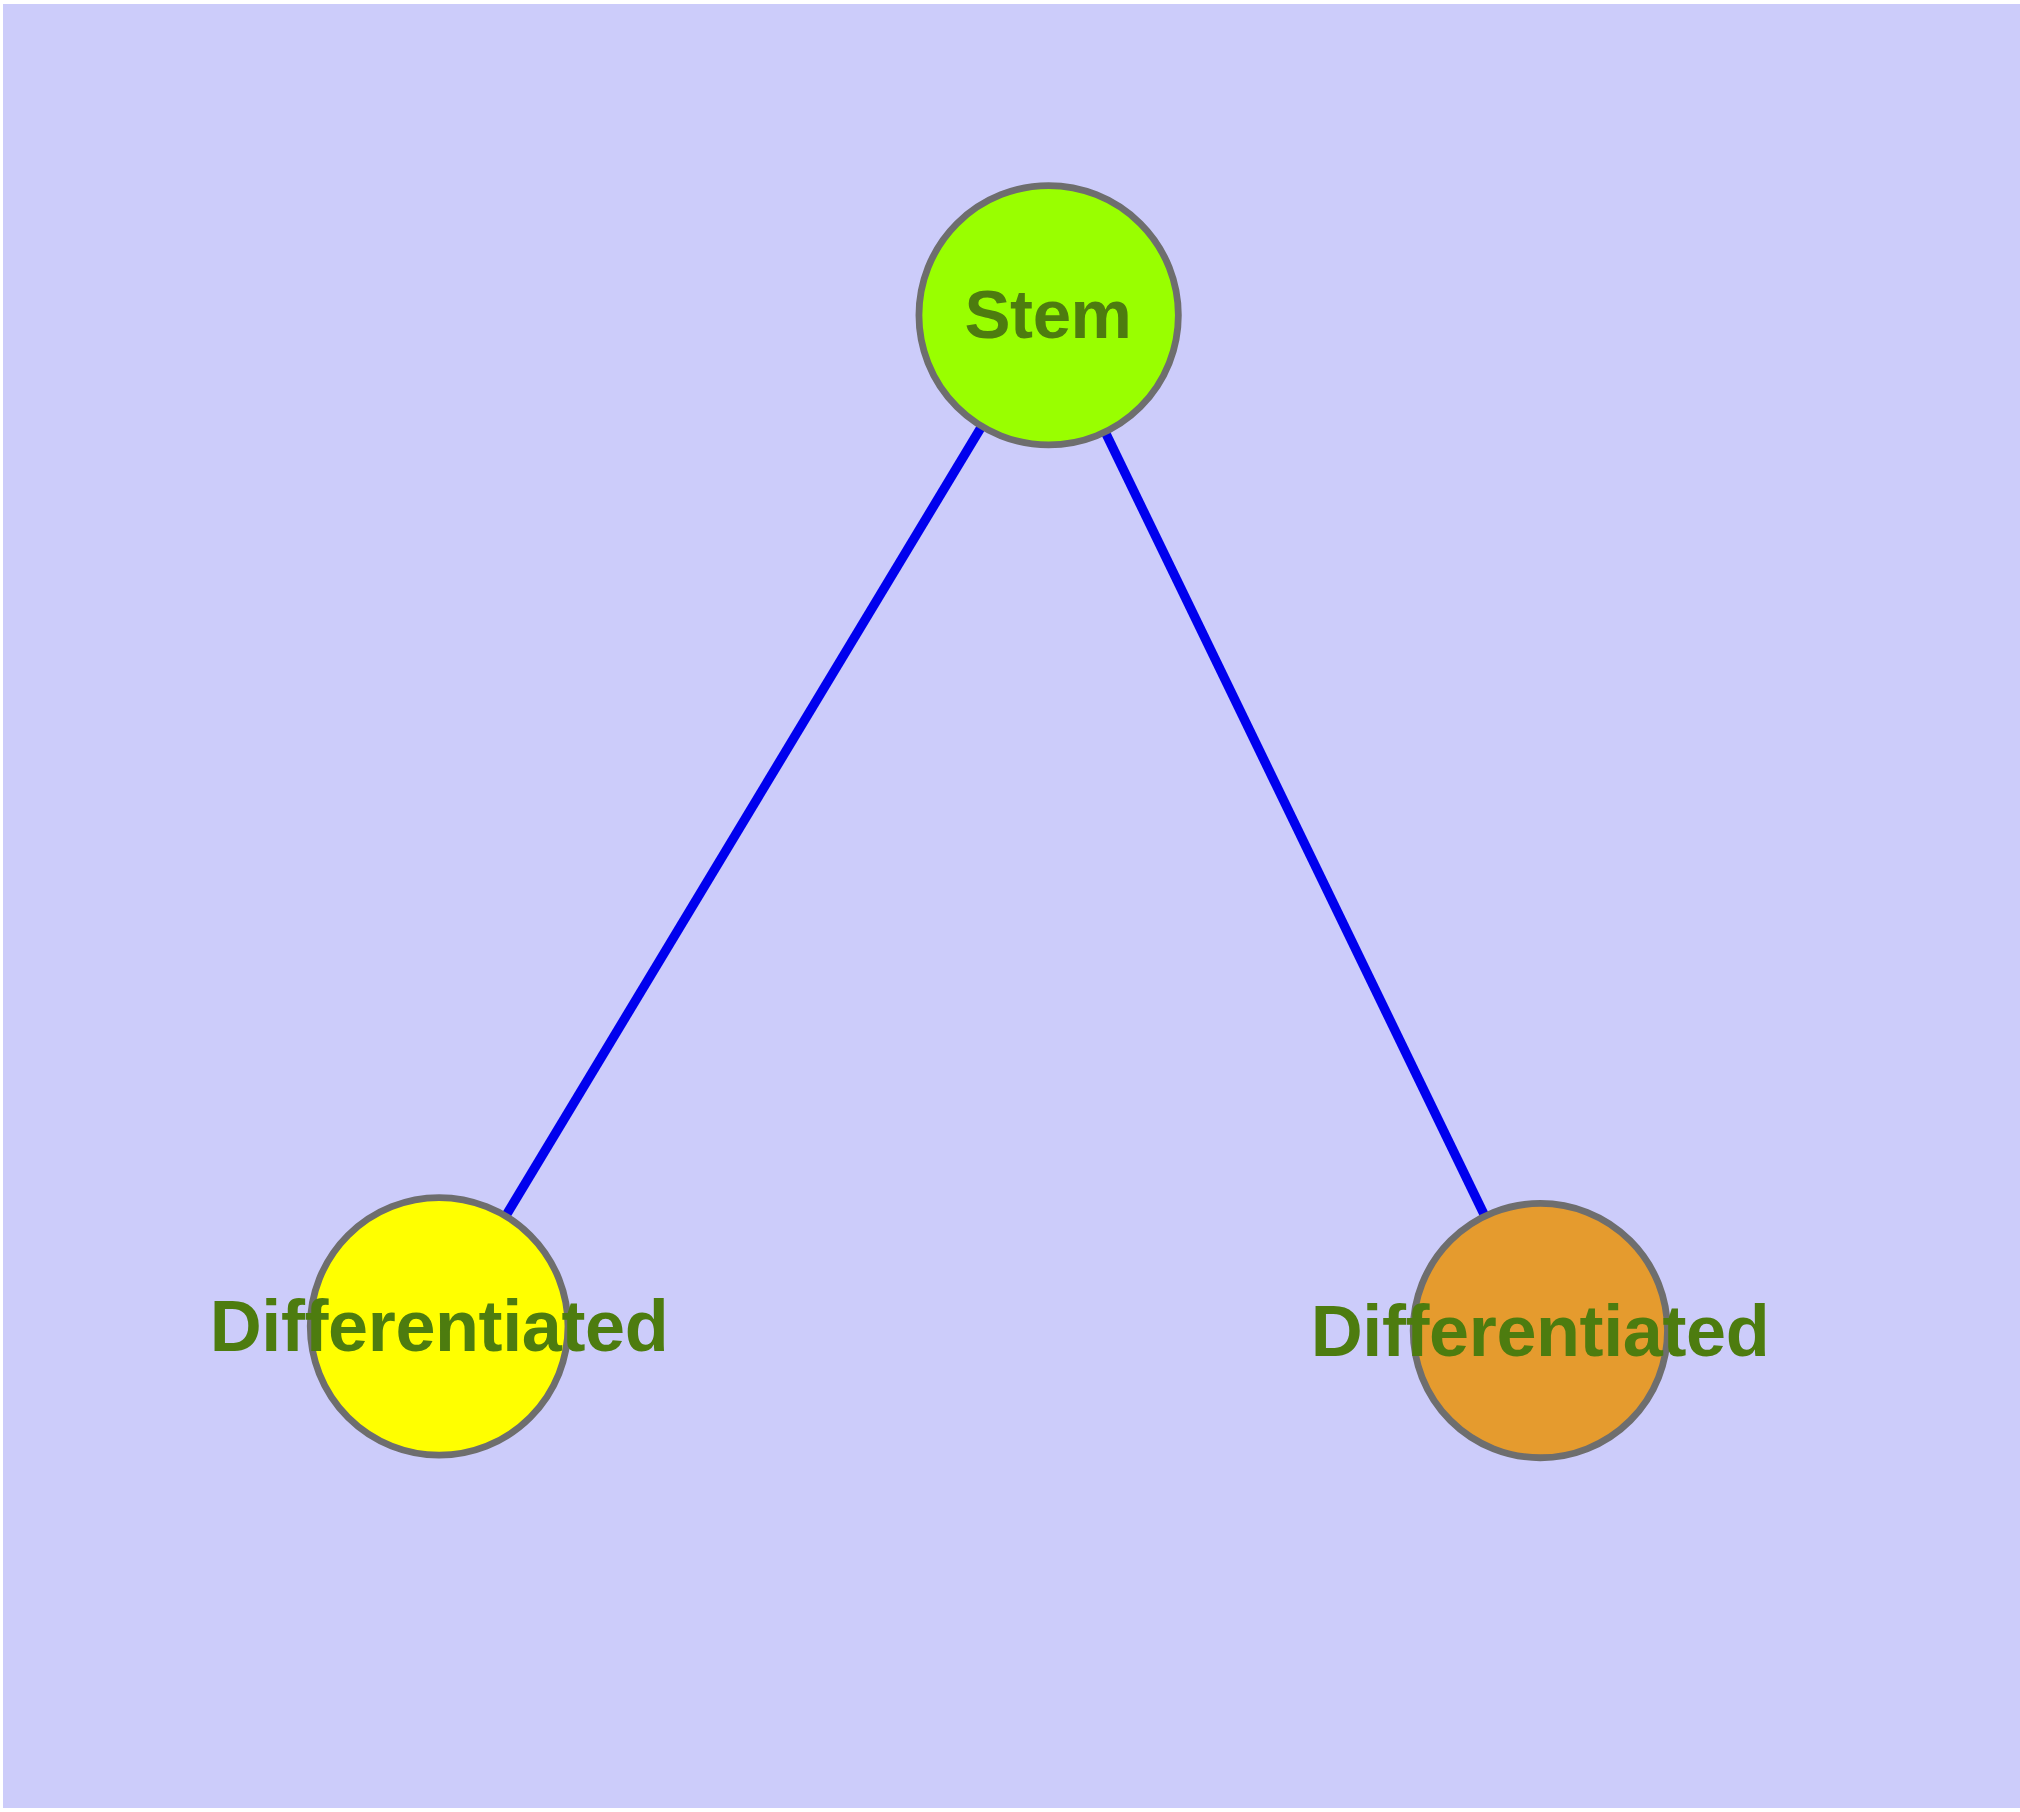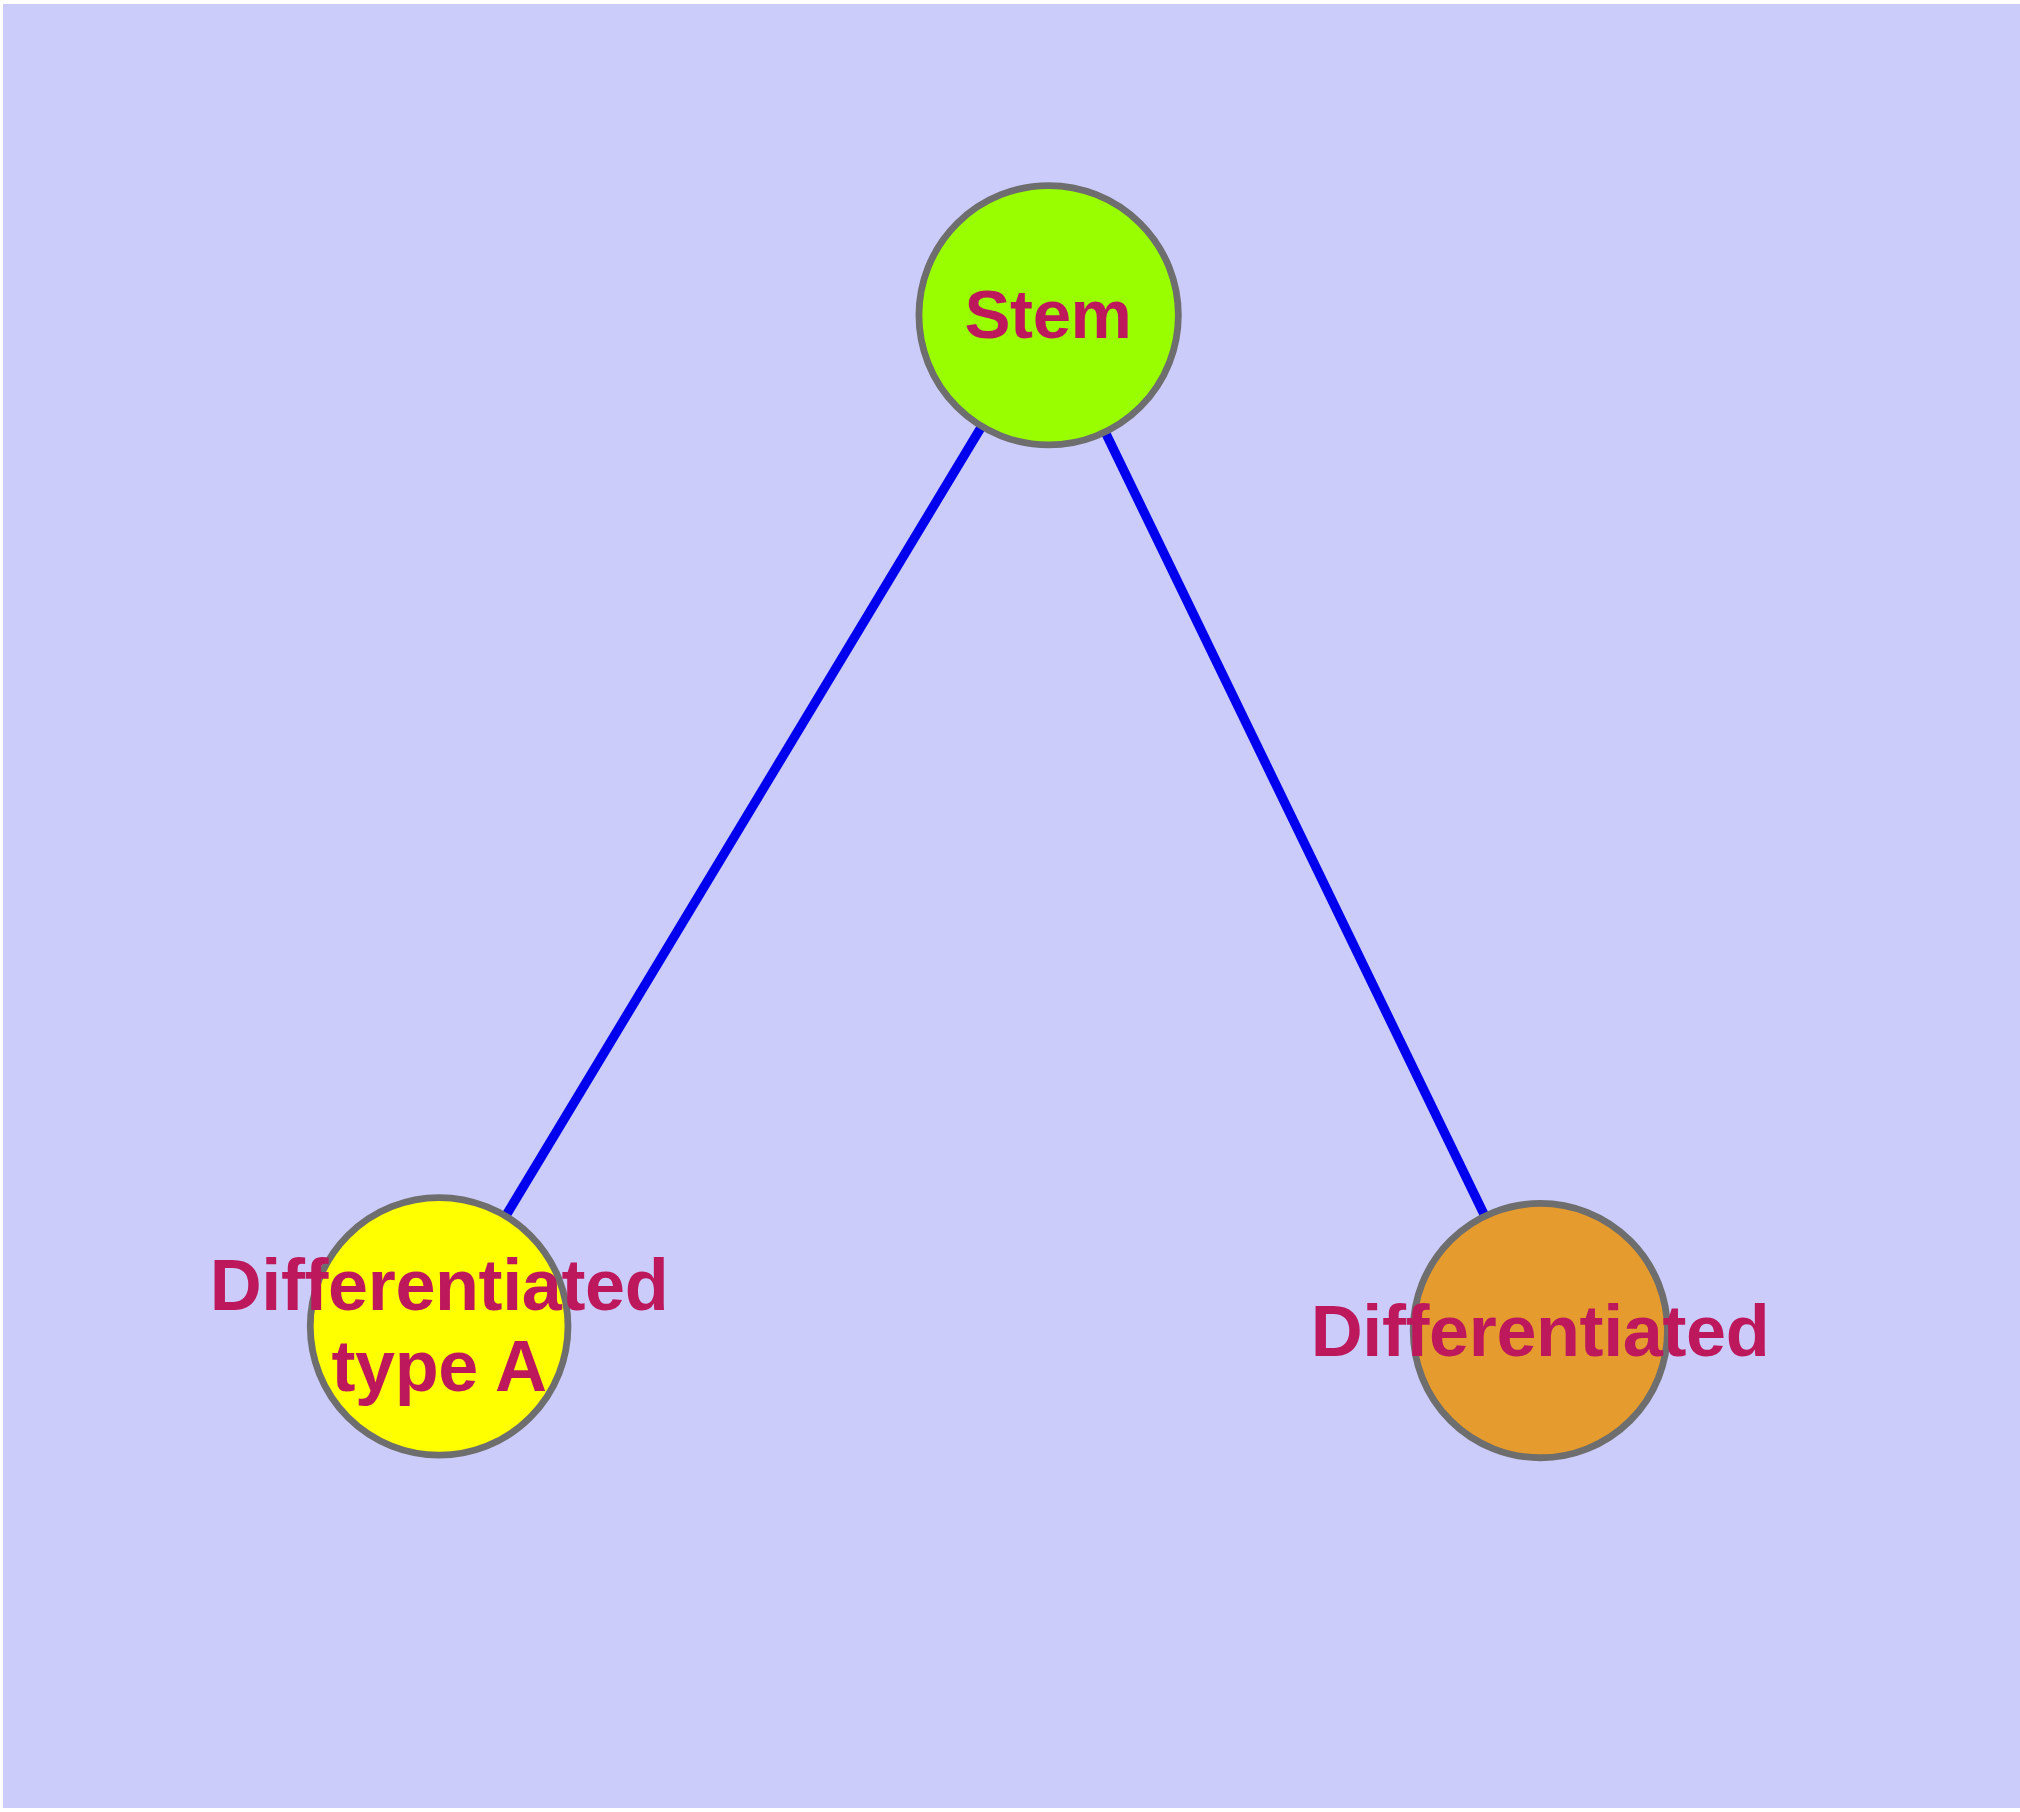--- a/index.html
+++ b/index.html
@@ -43,7 +43,7 @@
   }
   .node-label {
     position: absolute;
-    color: #be185d;
+    color: #4d7c0f;
     font-weight: bold;
     text-align: center;
     white-space: nowrap;

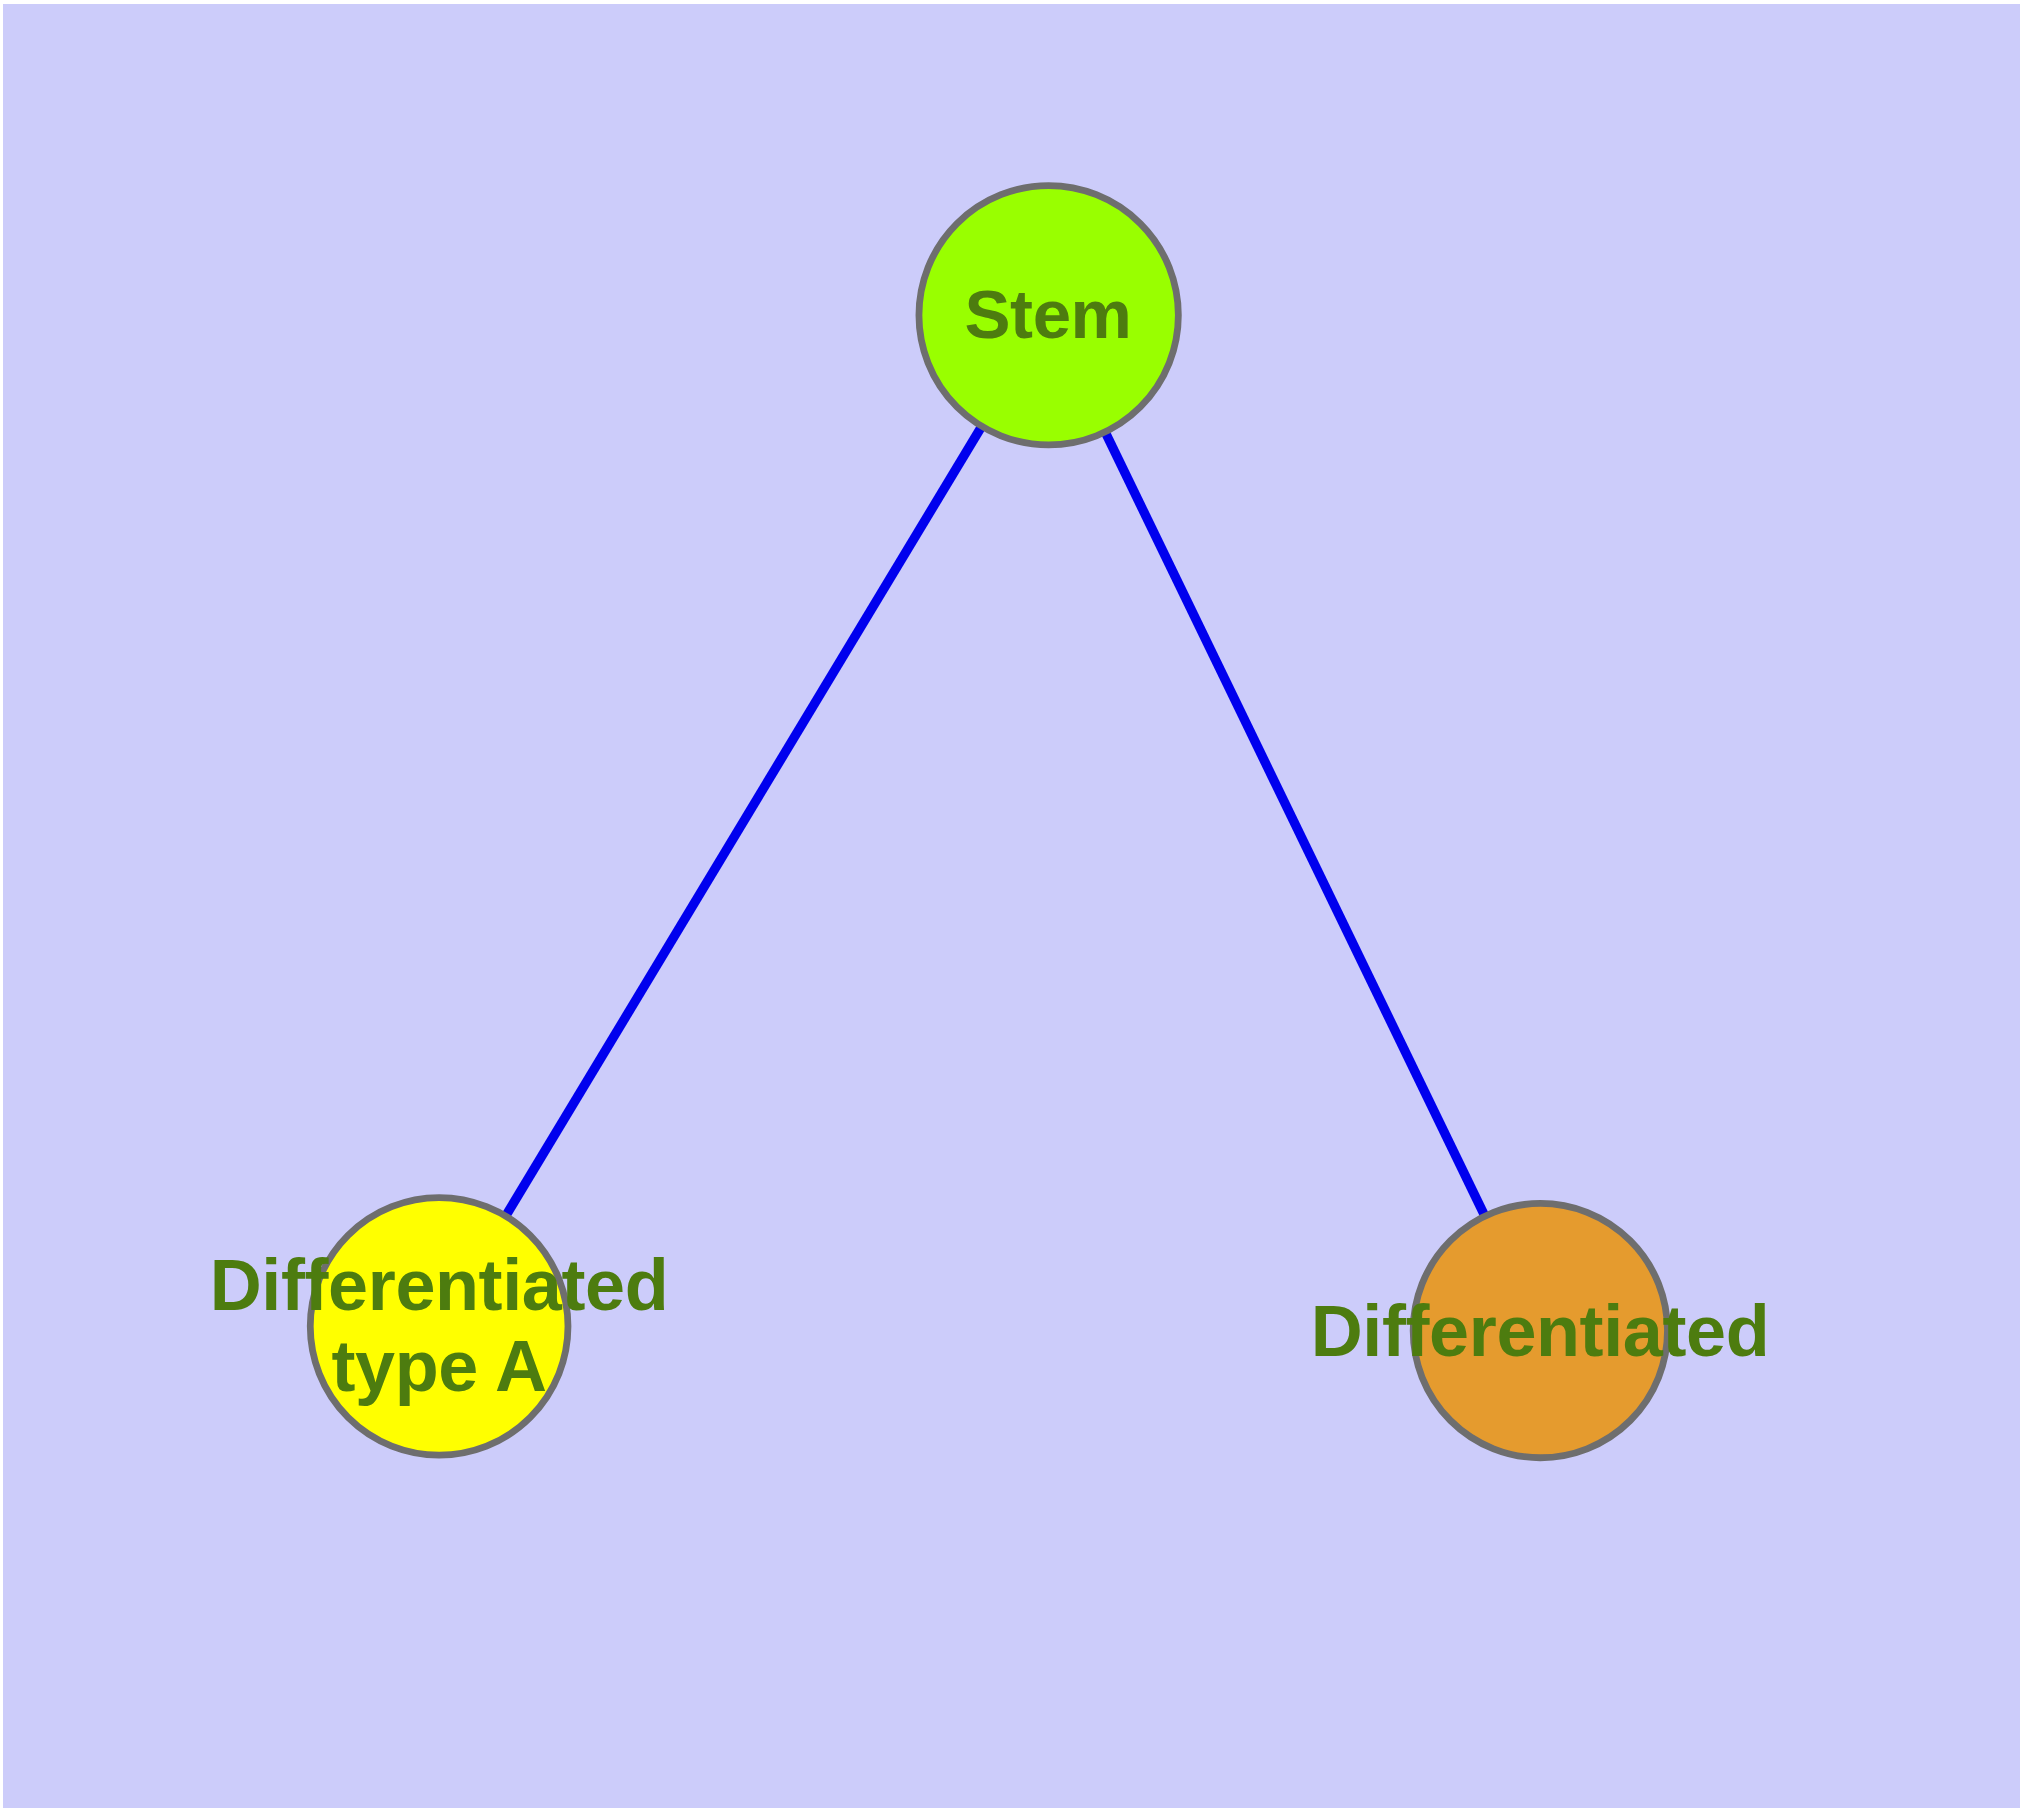--- a/index.html
+++ b/index.html
@@ -80,7 +80,6 @@
       </div>
       <div class="node-label label-typea" style="left: 439px; top: 1326px;">
         <div>Differentiated</div>
-        <div>type A</div>
       </div>
       <div class="node-label label-typeb" style="left: 1540px; top: 1331px;">
         <div>Differentiated</div>

